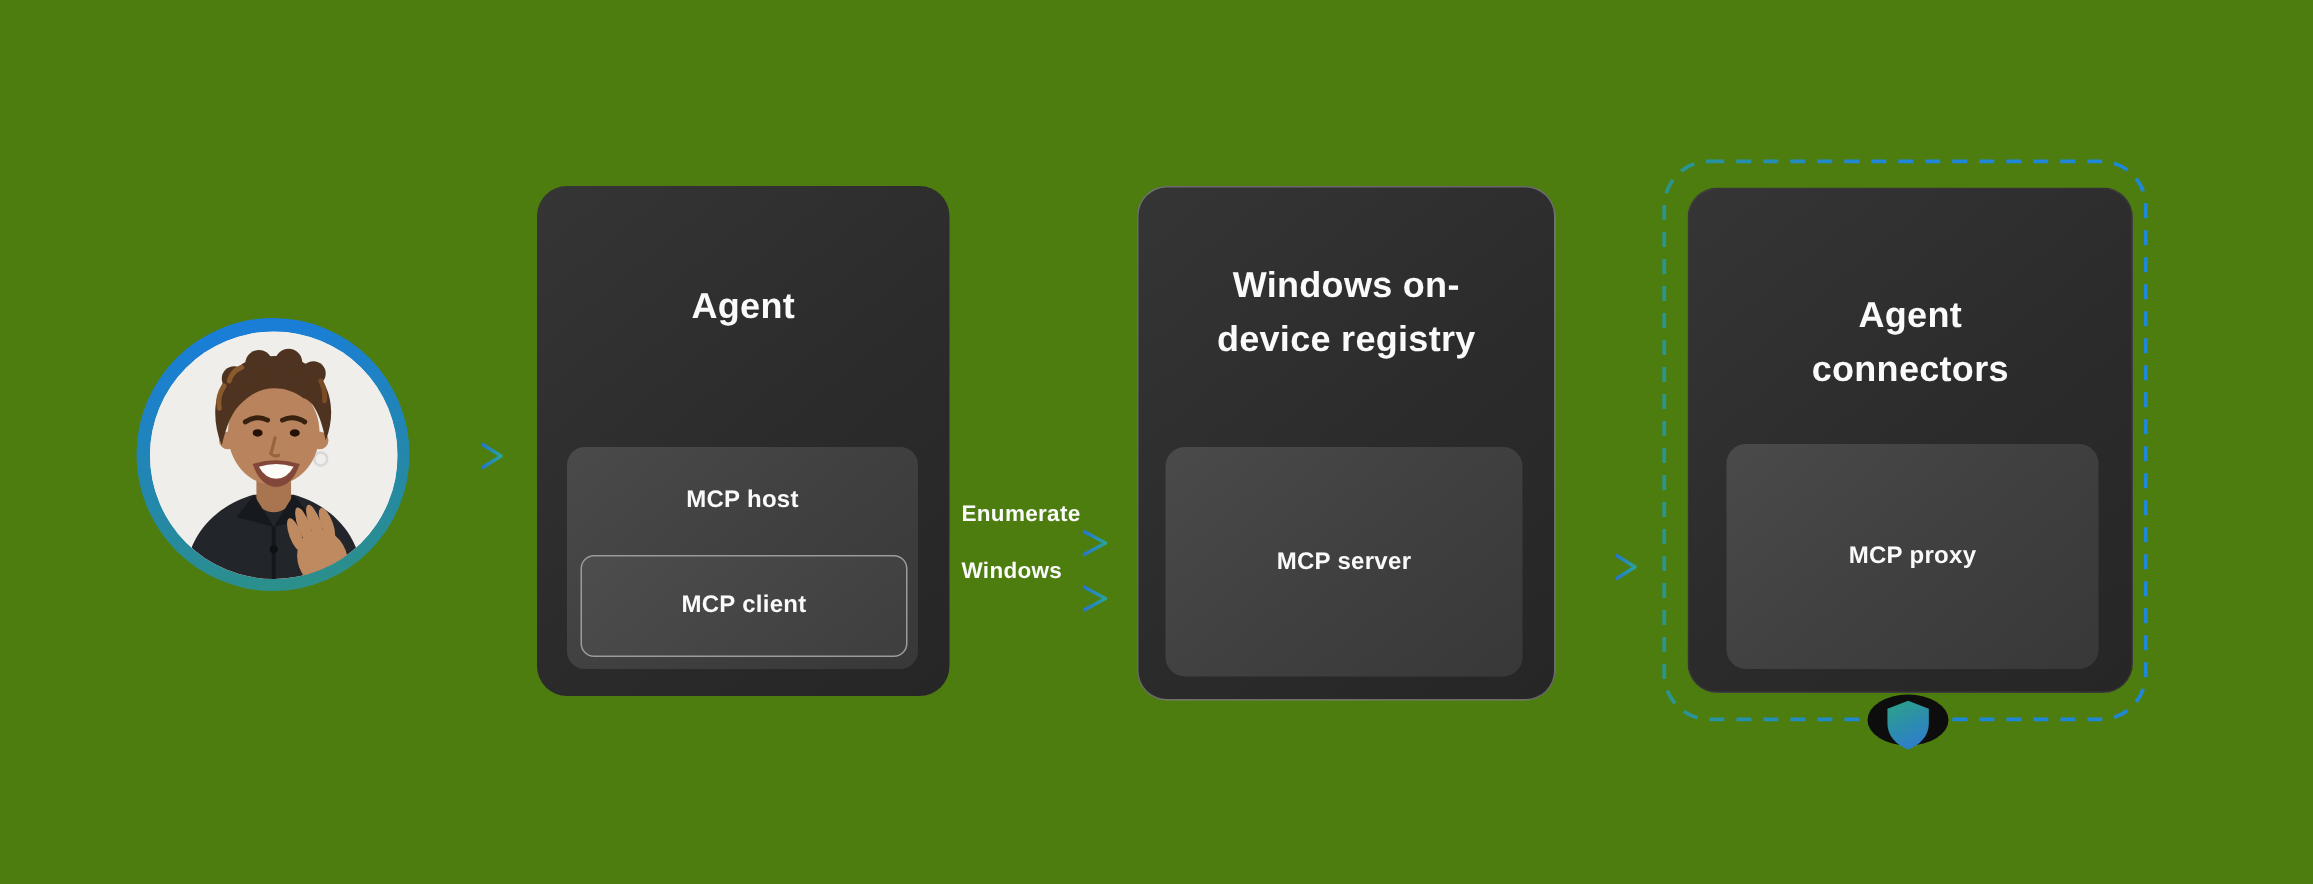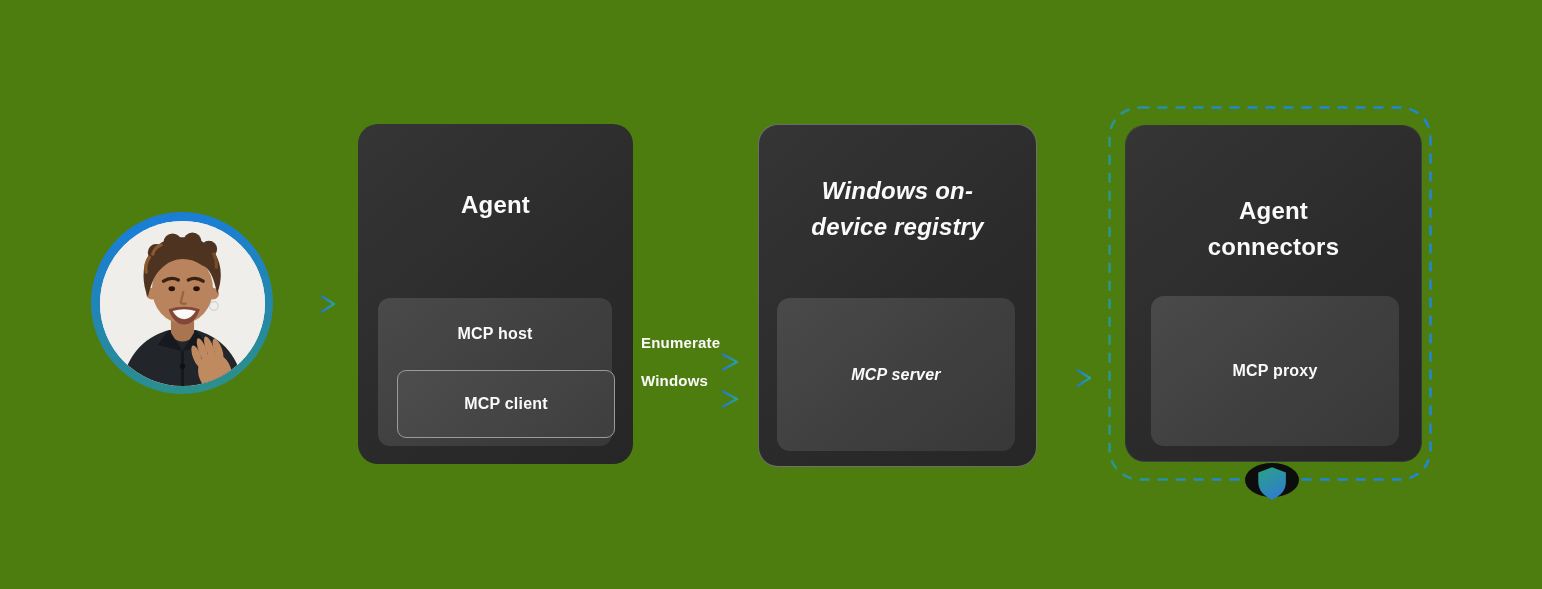--- a/index.html
+++ b/index.html
@@ -22,7 +22,7 @@
   .node{border-radius:20px;text-align:center;
     background:linear-gradient(140deg,#353535 0%,#2b2b2b 55%,#262626 100%);}
   .node-agent{left:358px;top:124px;width:275px;height:340px;}
-  .node-registry{left:758px;top:124px;width:277px;height:341px;border:1px solid rgba(195,195,195,0.42);font-style:italic;}
+  .node-registry{left:758px;top:124px;width:277px;height:341px;border:1px solid rgba(195,195,195,0.42);}
   .node-connectors{left:1125px;top:125px;width:295px;height:335px;border:1px solid rgba(255,255,255,0.06);}
   .node-title{font-size:24px;font-weight:600;line-height:36px;letter-spacing:.2px;margin:0 auto;}
   .node-agent .node-title{padding-top:63px;}

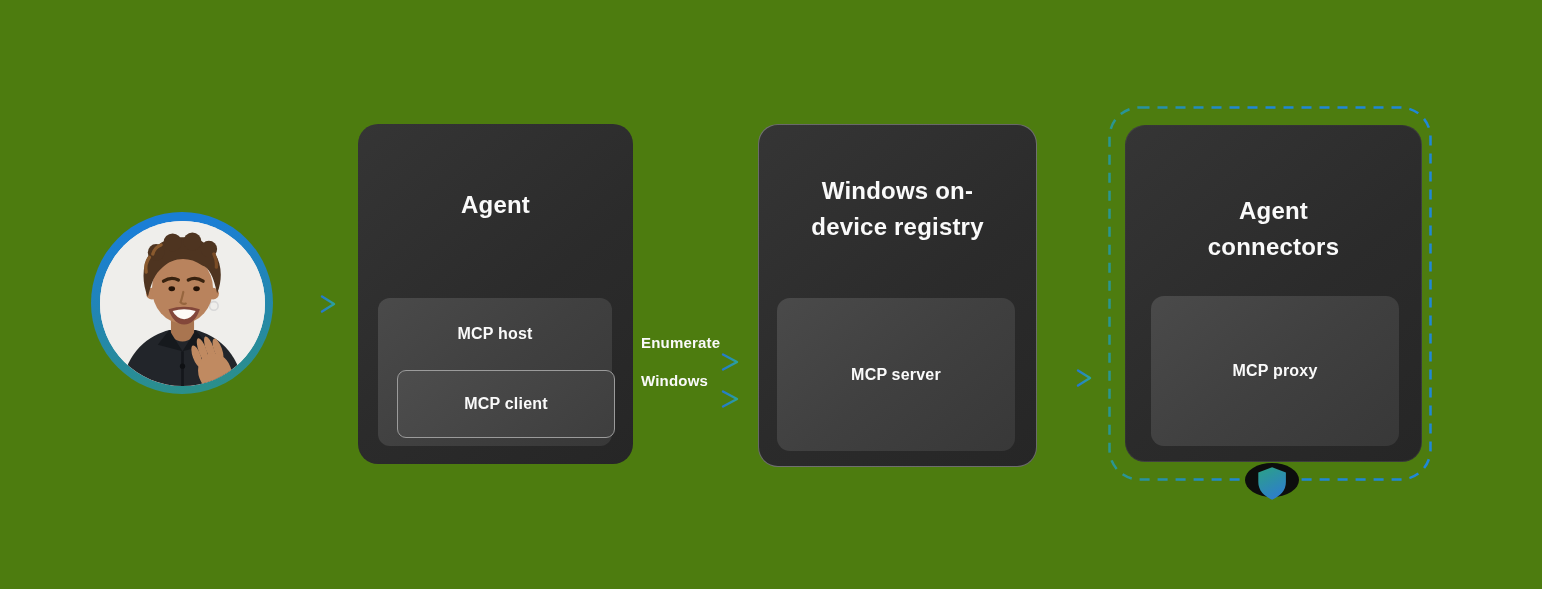--- a/index.html
+++ b/index.html
@@ -34,7 +34,7 @@
     background:linear-gradient(140deg,#4a4a4a 0%,#404040 50%,#383838 100%);}
   .host{left:20px;top:174px;width:234px;height:148px;}
   .host-label{height:72px;display:flex;align-items:center;justify-content:center;}
-  .clientbox{position:absolute;left:19px;top:72px;width:216px;height:66px;border-radius:9px;
+  .clientbox{position:absolute;left:9px;top:72px;width:216px;height:66px;border-radius:9px;
     border:1px solid #9b9b9b;background:linear-gradient(140deg,#4d4d4d,#3e3e3e);
     display:flex;align-items:center;justify-content:center;text-align:right;}
   .proxy{left:18px;top:173px;width:238px;height:153px;border-radius:13px;

